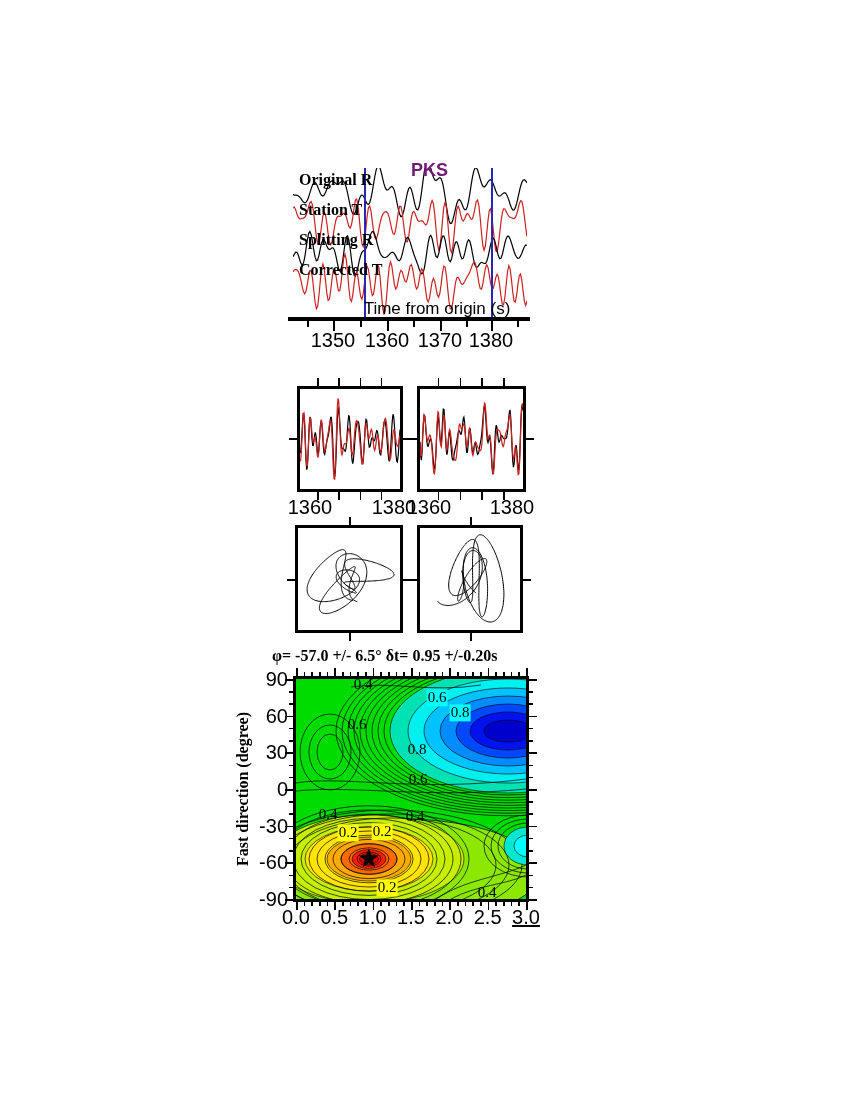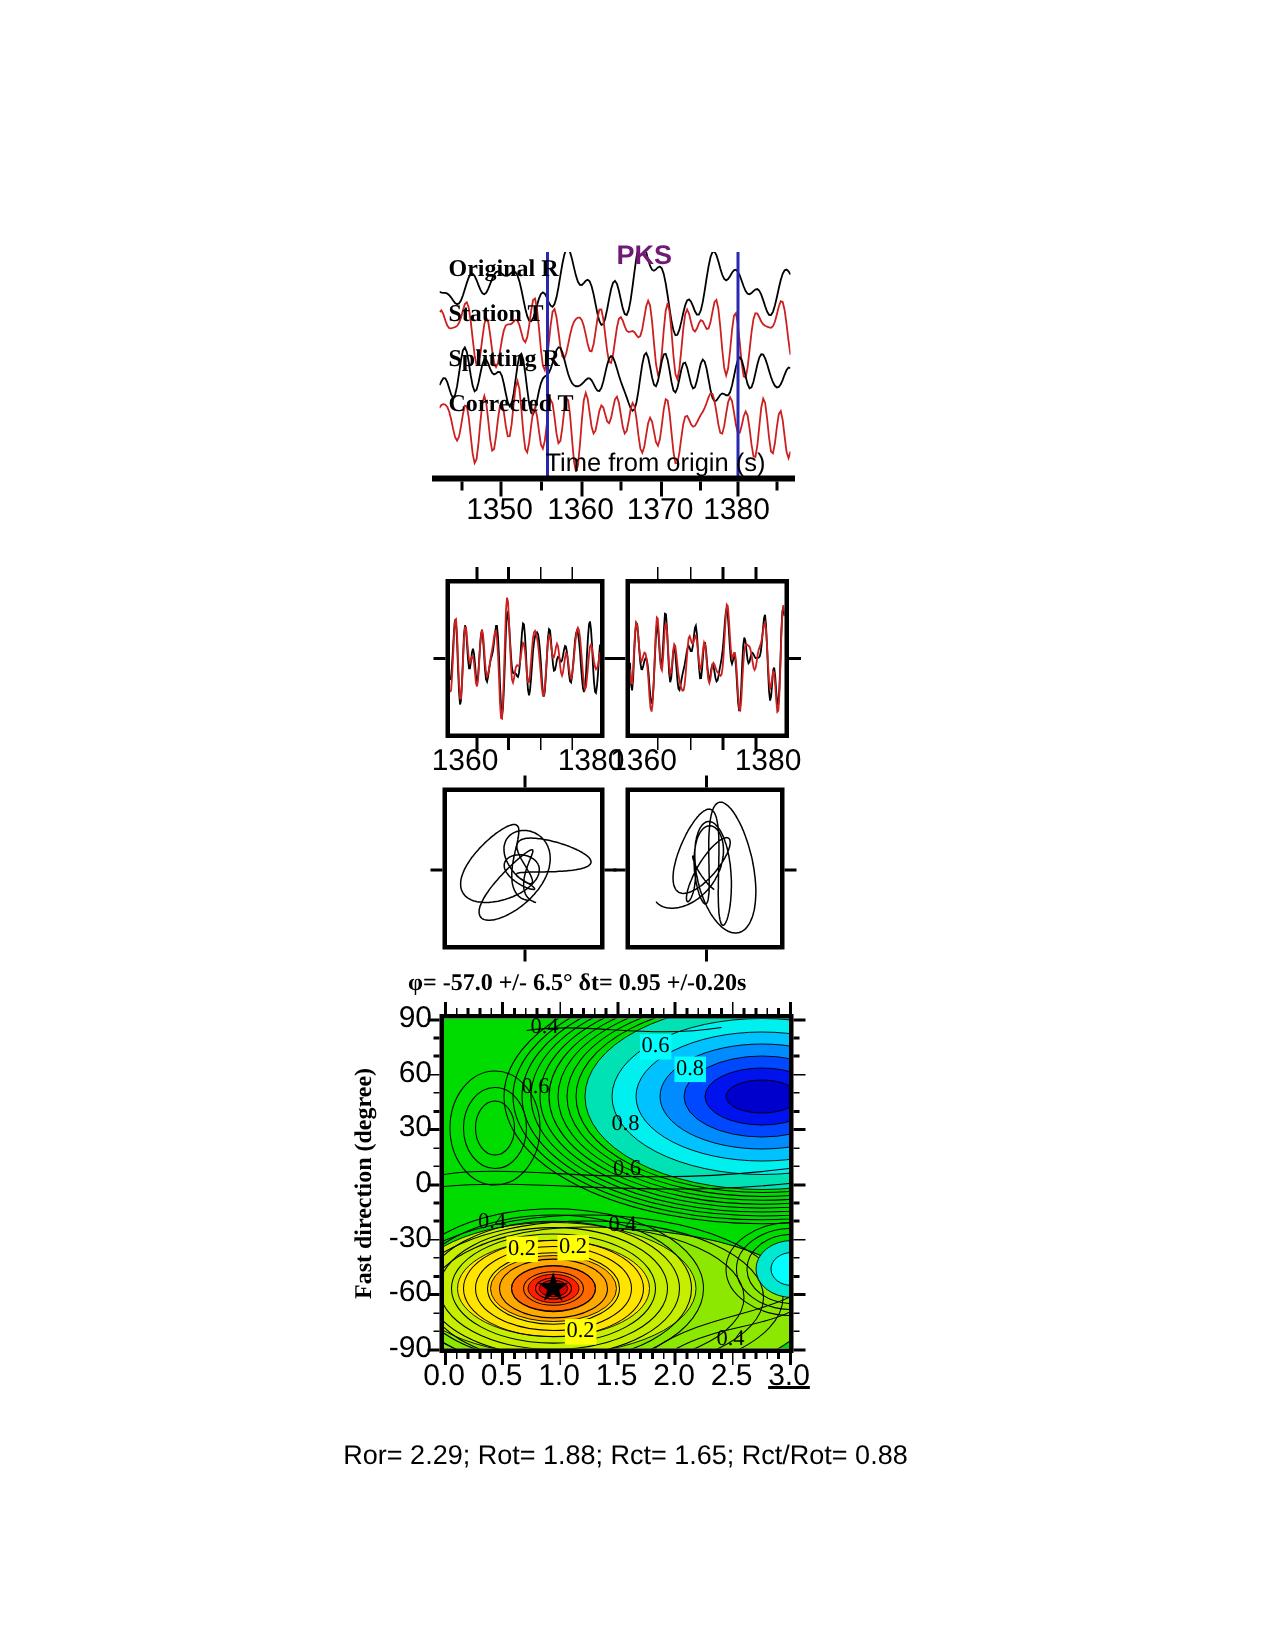--- a/index.html
+++ b/index.html
@@ -136,7 +136,6 @@
   <div class="abs" style="left:293px;top:676px;width:236px;height:226px;border:3px solid #000;box-sizing:border-box;z-index:4"></div>
   <div class="abs serifb ct-ylab" style="left:243px;top:789px">Fast direction (degree)</div>
 
-  <div class="abs footer" style="top:960px">Ror= 2.29; Rot= 1.88; Rct= 1.65; Rct/Rot= 0.88</div>
 <div class="tk" style="left: 333px; top: 321px; width: 1.5px; height: 10px;"></div>
     <div class="abs ticklab" style="left: 333px; top: 329px;">1350</div>
     <div class="tk" style="left: 387px; top: 321px; width: 1.5px; height: 10px;"></div>

